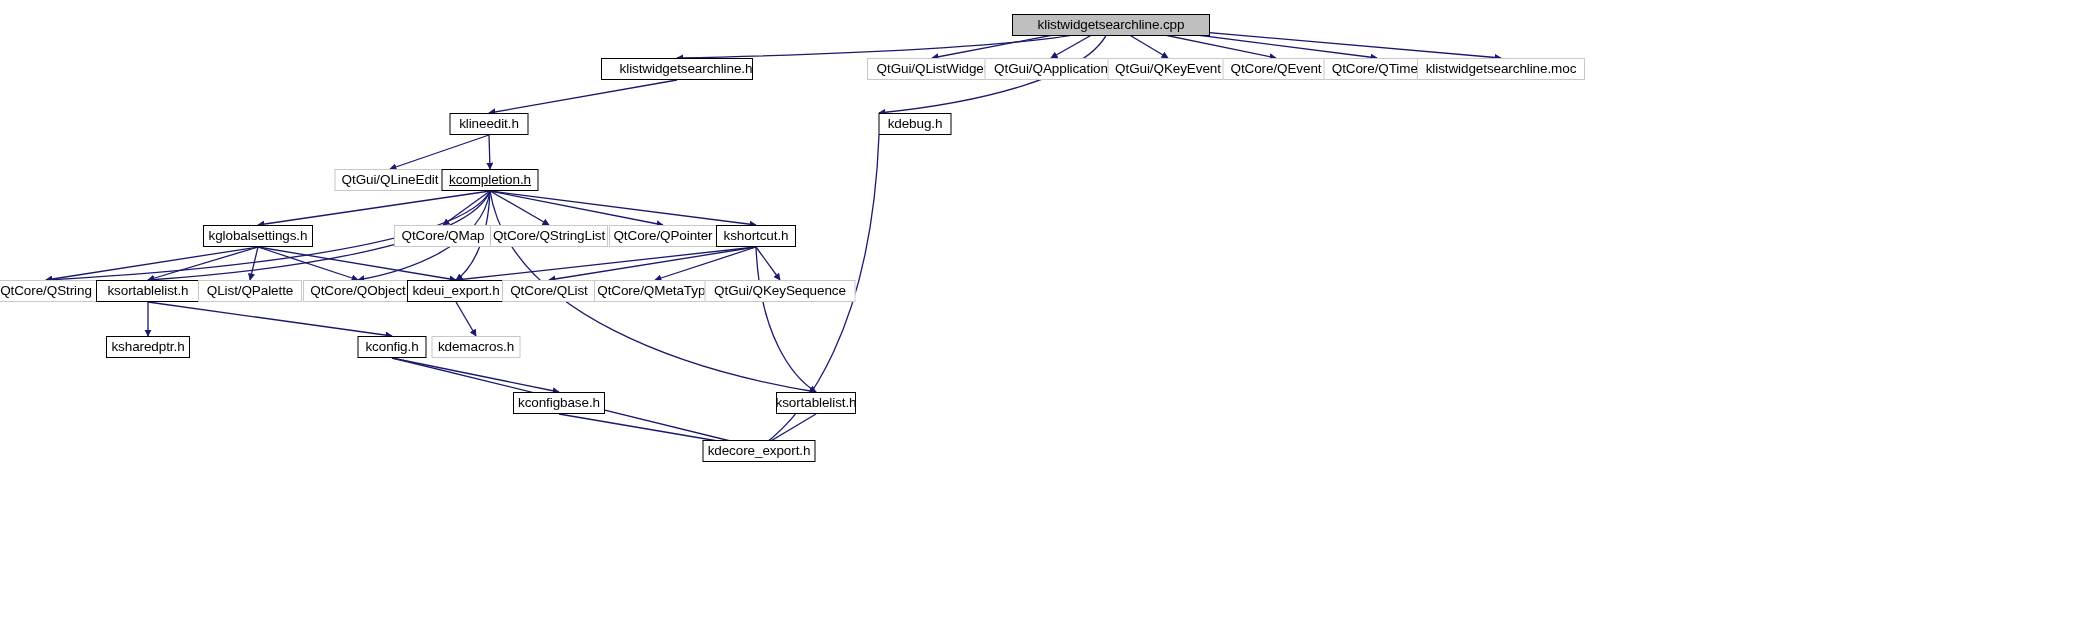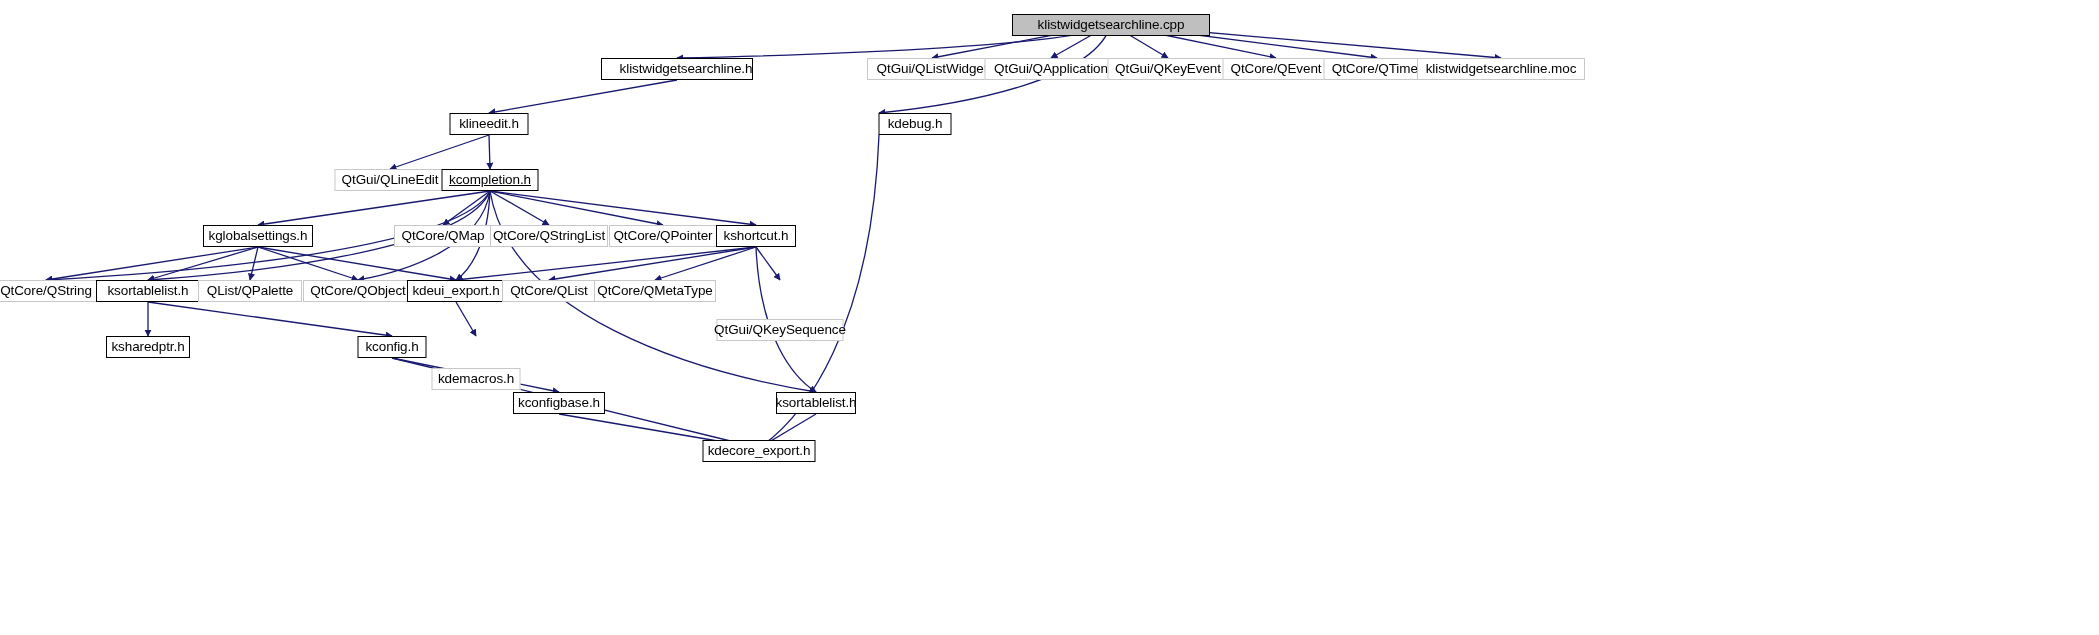--- a/index.html
+++ b/index.html
@@ -111,7 +111,7 @@
       <div class="node strong" style="left: 456px; top: 291px; width: 98px;">kdeui_export.h</div>
       <div class="node " style="left: 549px; top: 291px; width: 94px;">QtCore/QList</div>
       <div class="node " style="left: 655px; top: 291px; width: 122px;">QtCore/QMetaType</div>
-      <div class="node " style="left: 780px; top: 291px; width: 127px; margin-top: 39px;">QtGui/QKeySequence</div>
+      <div class="node " style="left: 780px; top: 291px; width: 151px;">QtGui/QKeySequence</div>
       <div class="node strong" style="left: 148px; top: 347px; width: 84px;">ksharedptr.h</div>
       <div class="node strong" style="left: 392px; top: 347px; width: 69px;">kconfig.h</div>
       <div class="node " style="left: 476px; top: 347px; width: 89px; margin-top: 32px;">kdemacros.h</div>

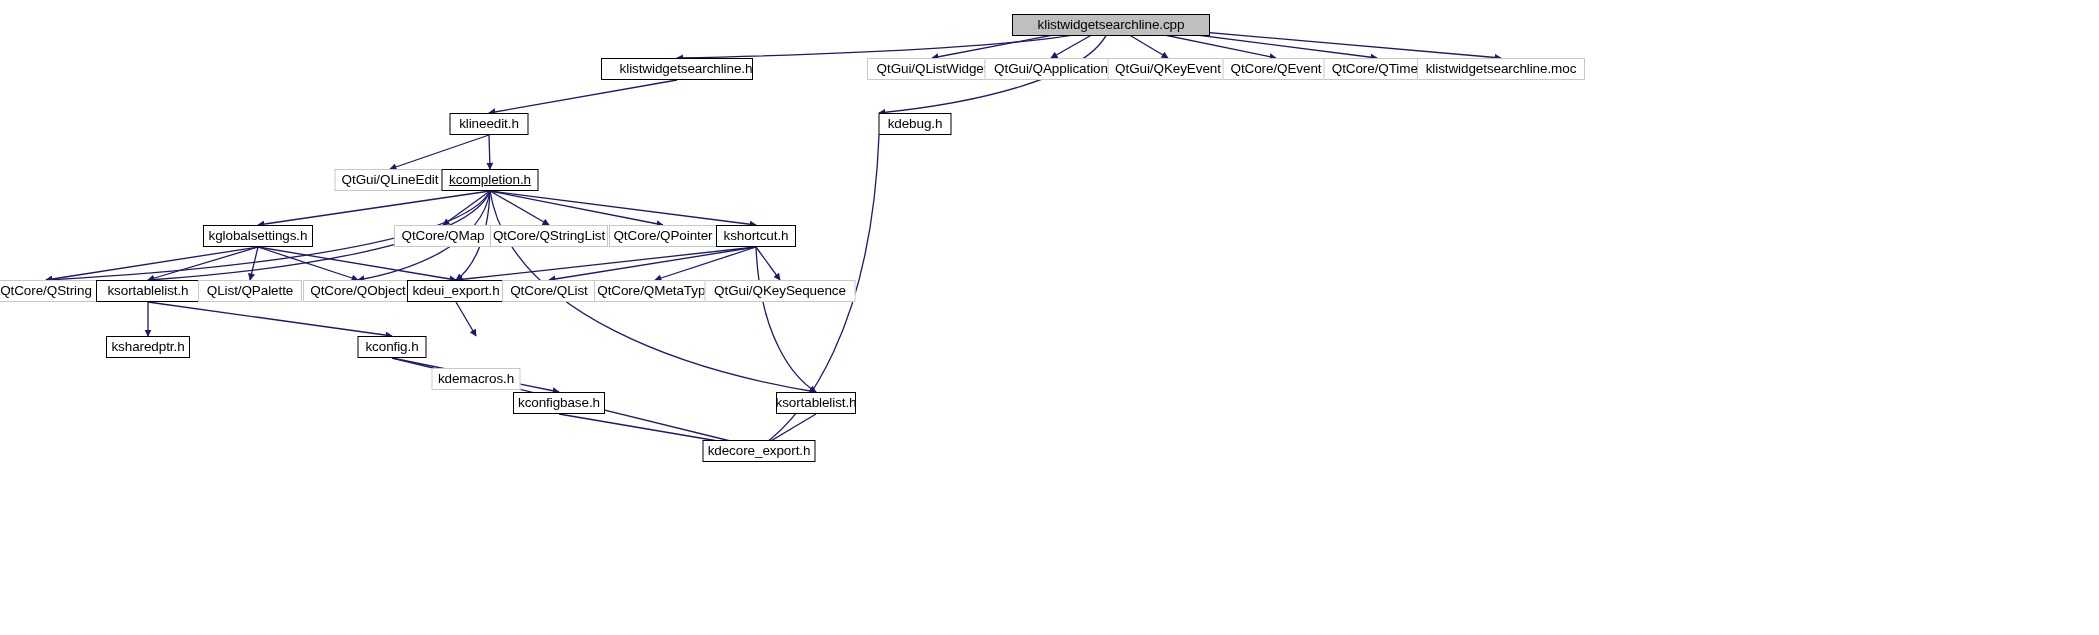--- a/index.html
+++ b/index.html
@@ -114,7 +114,7 @@
       <div class="node " style="left: 780px; top: 291px; width: 151px;">QtGui/QKeySequence</div>
       <div class="node strong" style="left: 148px; top: 347px; width: 84px;">ksharedptr.h</div>
       <div class="node strong" style="left: 392px; top: 347px; width: 69px;">kconfig.h</div>
-      <div class="node " style="left: 476px; top: 347px; width: 89px; margin-top: 32px;">kdemacros.h</div>
+      <div class="node " style="left: 476px; top: 347px; width: 89px;">kdemacros.h</div>
       <div class="node strong" style="left: 559px; top: 403px; width: 92px;">kconfigbase.h</div>
       <div class="node strong" style="left: 816px; top: 403px; width: 80px;">ksortablelist.h</div>
       <div class="node strong" style="left: 759px; top: 451px; width: 113px;">kdecore_export.h</div>

